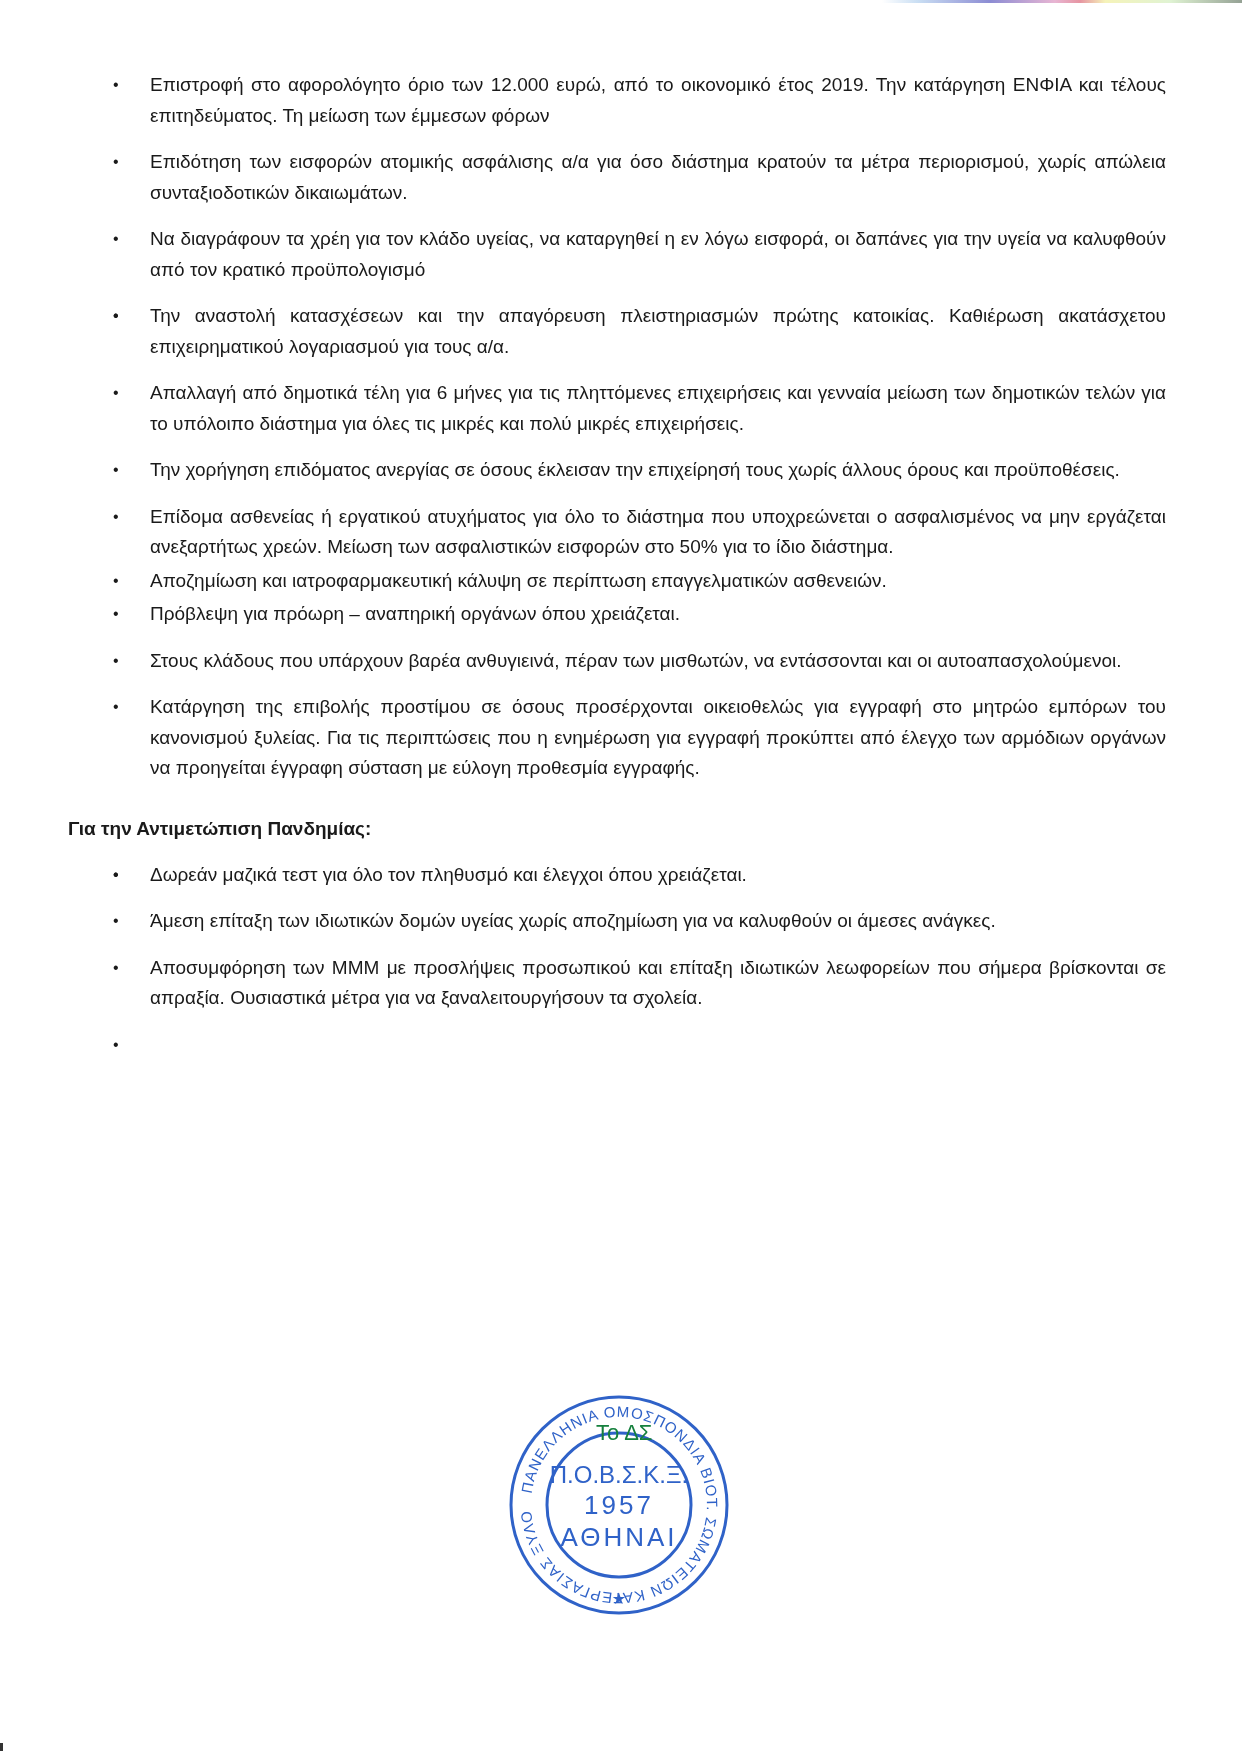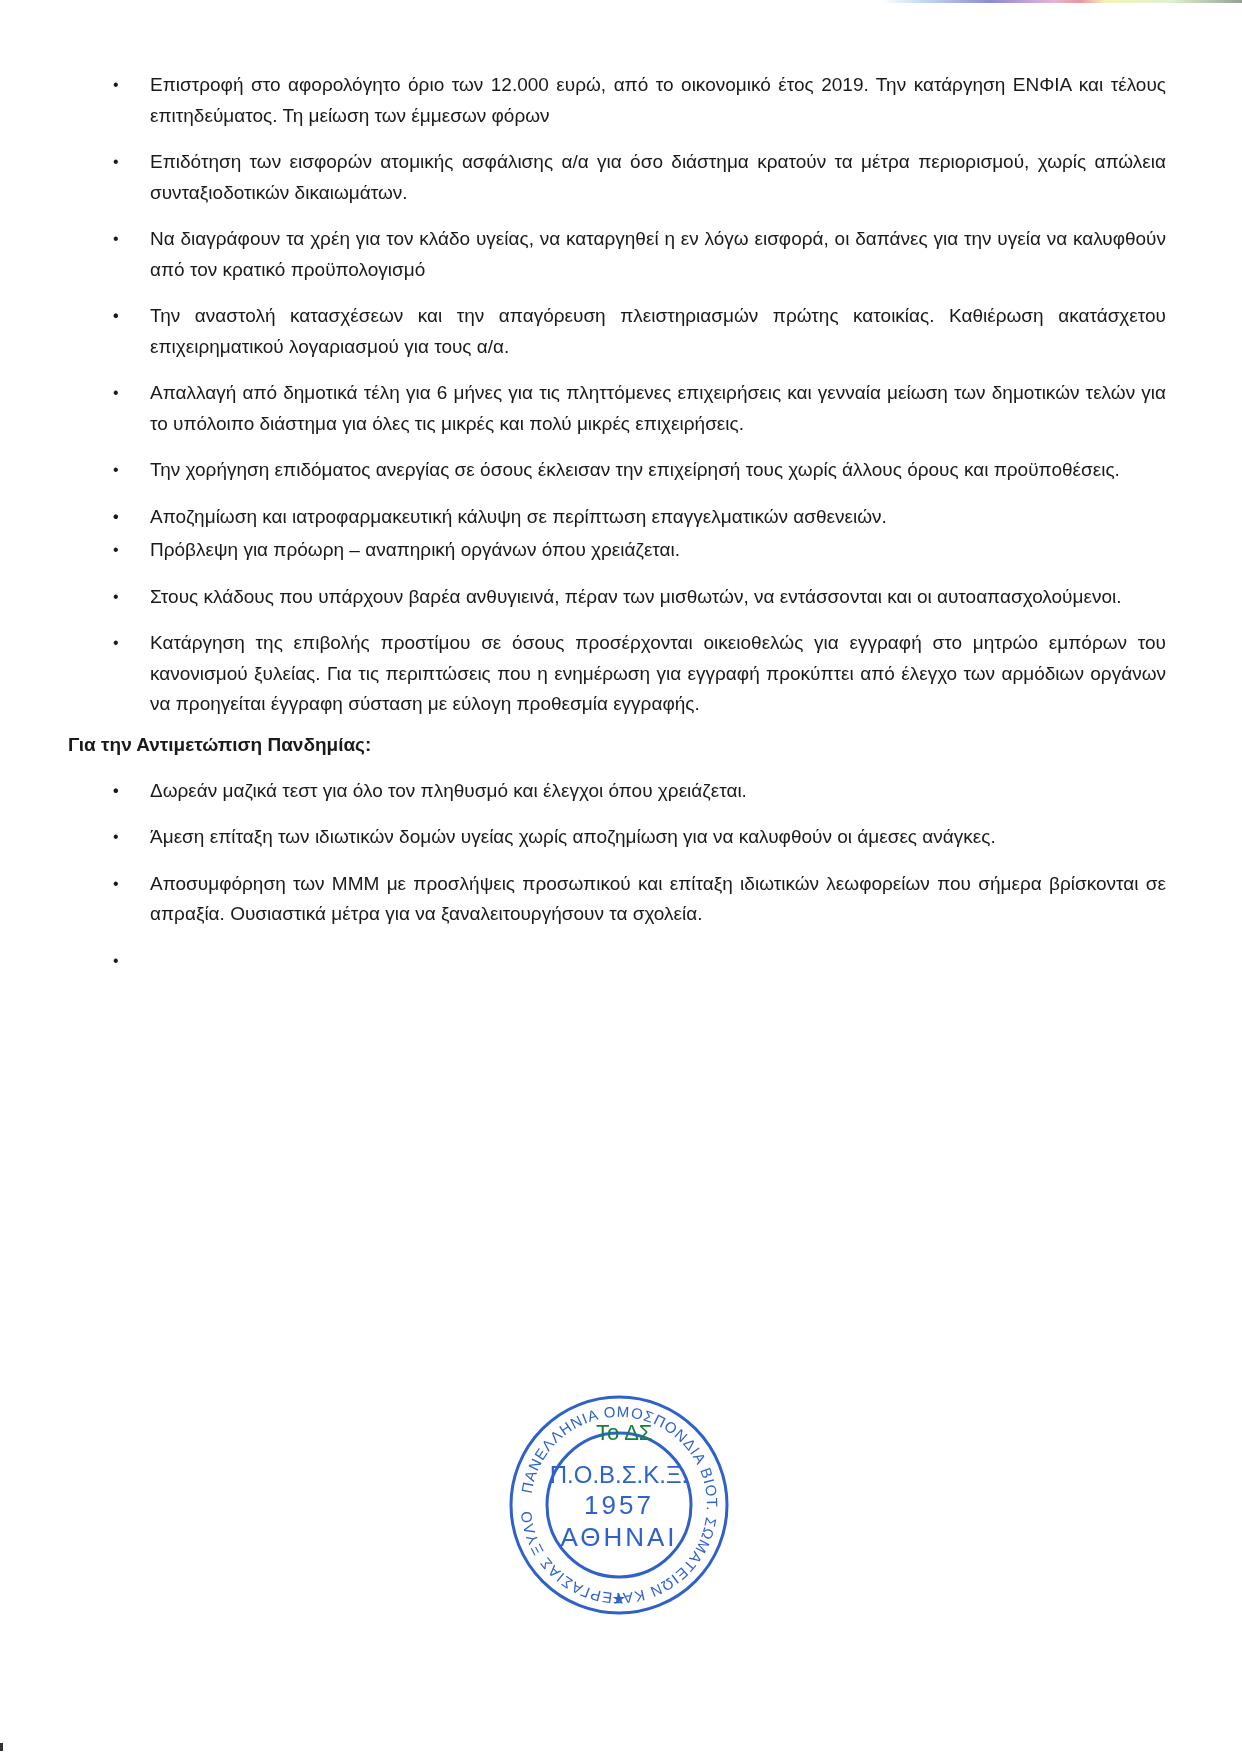--- a/index.html
+++ b/index.html
@@ -50,7 +50,7 @@
     <li class="gap-lg"><span class="bullet">•</span><span>Την αναστολή κατασχέσεων και την απαγόρευση πλειστηριασμών πρώτης κατοικίας. Καθιέρωση ακατάσχετου επιχειρηματικού λογαριασμού για τους α/α.</span></li>
     <li class="gap-lg"><span class="bullet">•</span><span>Απαλλαγή από δημοτικά τέλη για 6 μήνες για τις πληττόμενες επιχειρήσεις και γενναία μείωση των δημοτικών τελών για το υπόλοιπο διάστημα για όλες τις μικρές και πολύ μικρές επιχειρήσεις.</span></li>
     <li class="gap-lg"><span class="bullet">•</span><span>Την χορήγηση επιδόματος ανεργίας σε όσους έκλεισαν την επιχείρησή τους χωρίς άλλους όρους και προϋποθέσεις.</span></li>
-    <li class="gap-sm"><span class="bullet">•</span></li>
+    <li class="gap-sm"><span class="bullet">•</span><span>Επίδομα ασθενείας ή εργατικού ατυχήματος για όλο το διάστημα που υποχρεώνεται ο ασφαλισμένος να μην εργάζεται ανεξαρτήτως χρεών. Μείωση των ασφαλιστικών εισφορών στο 50% για το ίδιο διάστημα.</span></li>
     <li class="gap-sm"><span class="bullet">•</span><span>Αποζημίωση και ιατροφαρμακευτική κάλυψη σε περίπτωση επαγγελματικών ασθενειών.</span></li>
     <li class="gap-lg"><span class="bullet">•</span><span>Πρόβλεψη για πρόωρη – αναπηρική οργάνων όπου χρειάζεται.</span></li>
     <li class="gap-lg"><span class="bullet">•</span><span>Στους κλάδους που υπάρχουν βαρέα ανθυγιεινά, πέραν των μισθωτών, να εντάσσονται και οι αυτοαπασχολούμενοι.</span></li>

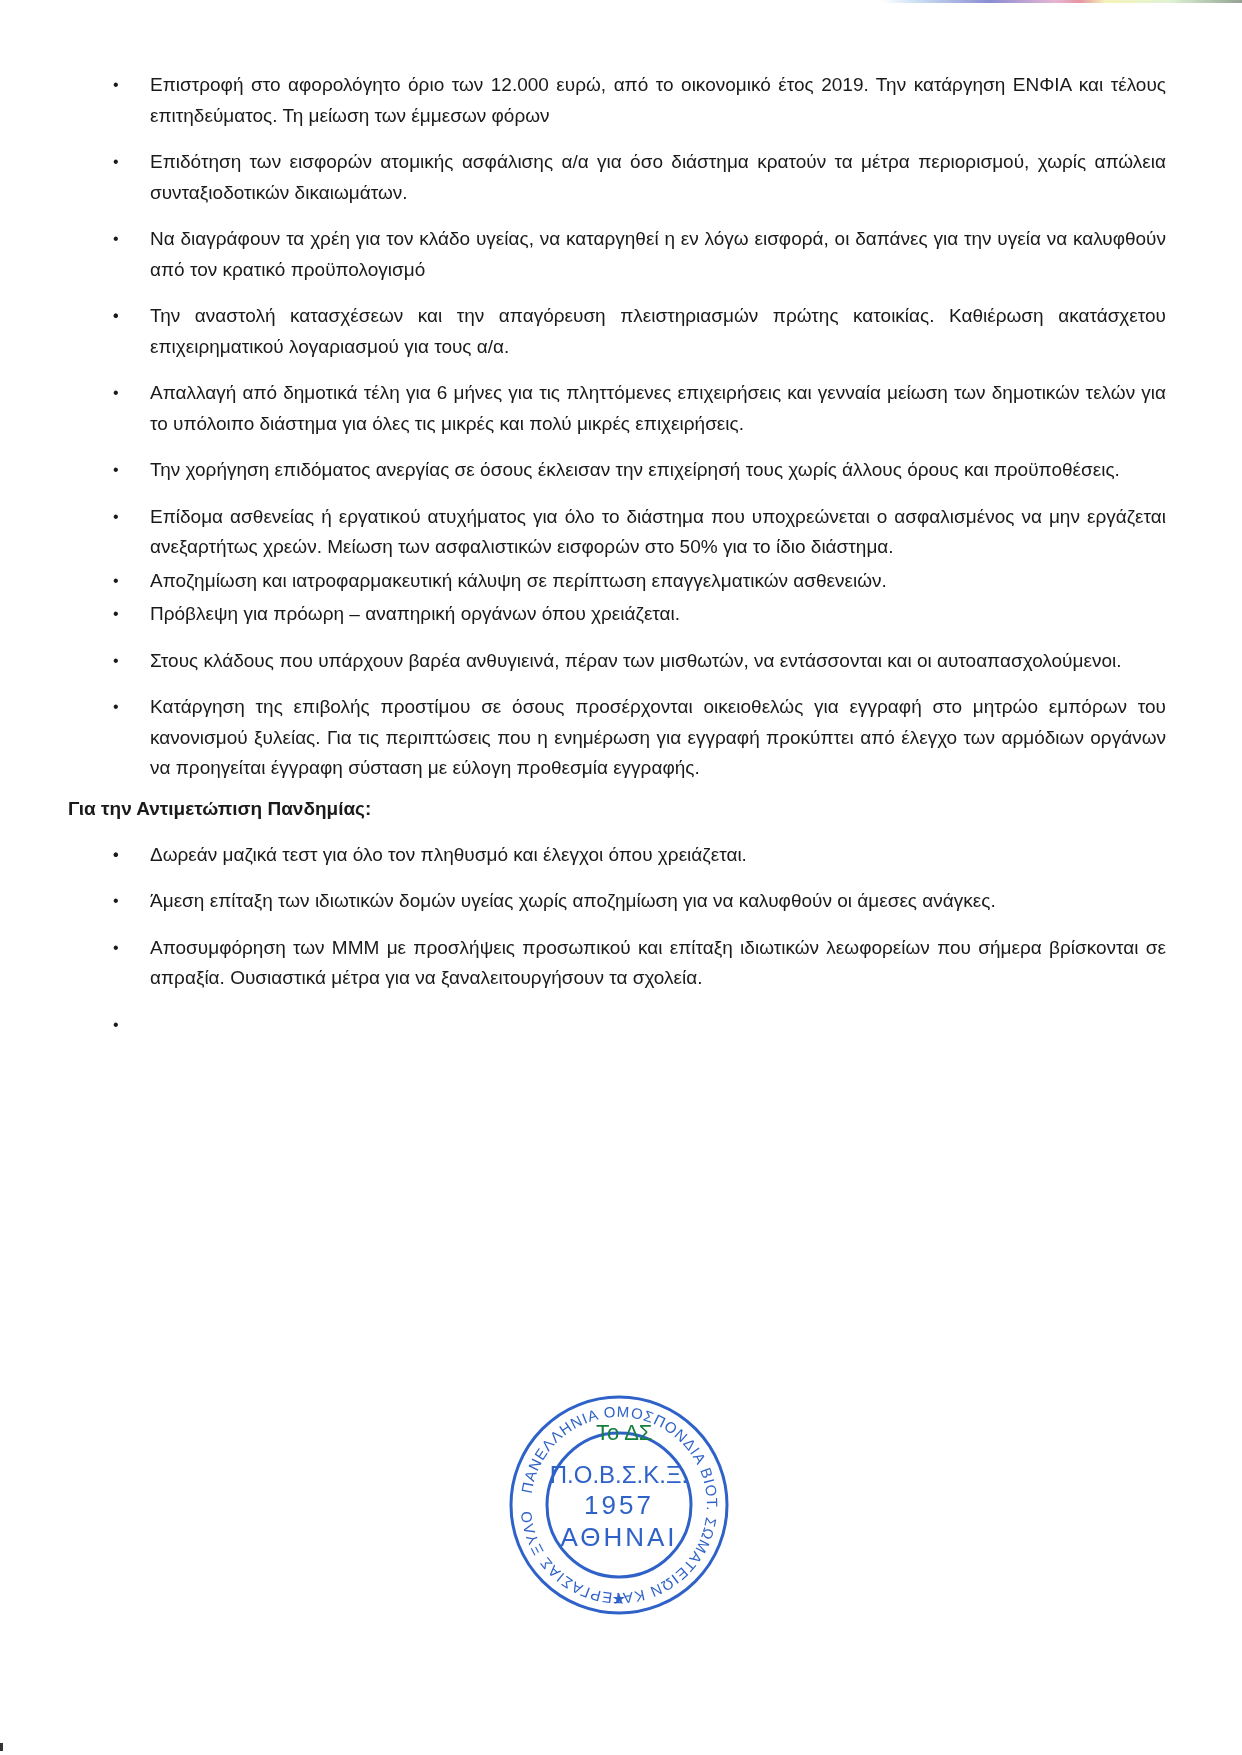--- a/index.html
+++ b/index.html
@@ -27,7 +27,7 @@
     .gap-lg { margin-bottom: 16px; }
     .gap-sm { margin-bottom: 3px; }
     .heading {
-      margin: 10px 0 0 68px; font-weight: bold; font-size: 19px; line-height: 30px;
+      margin: 30px 0 0 68px; font-weight: bold; font-size: 19px; line-height: 30px;
     }
     .section2 { margin-top: 30px; }
     .stamp-wrap { position: absolute; left: 504px; top: 1390px; width: 230px; height: 230px; }

